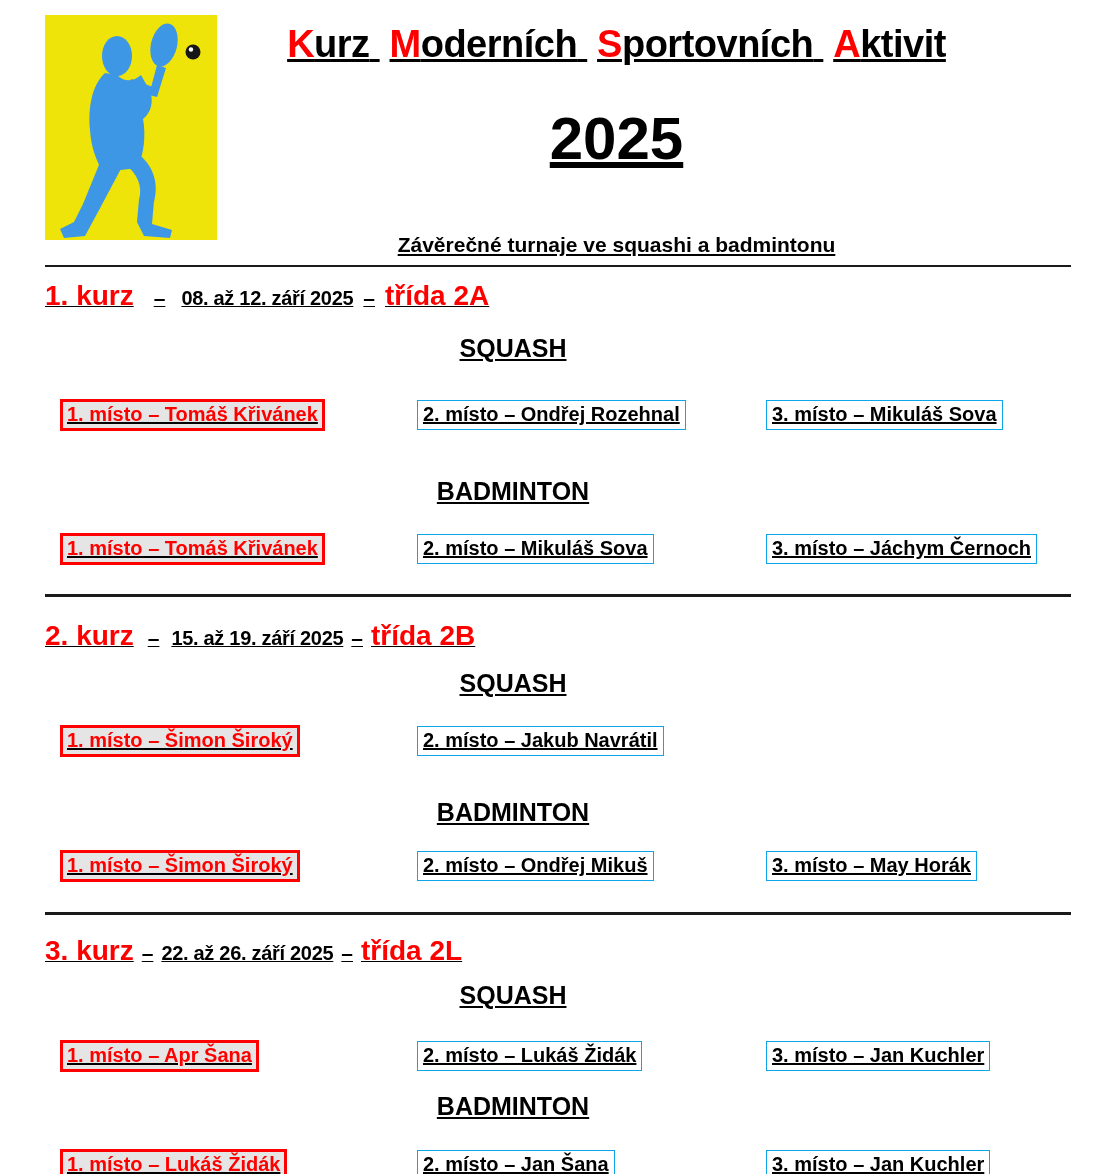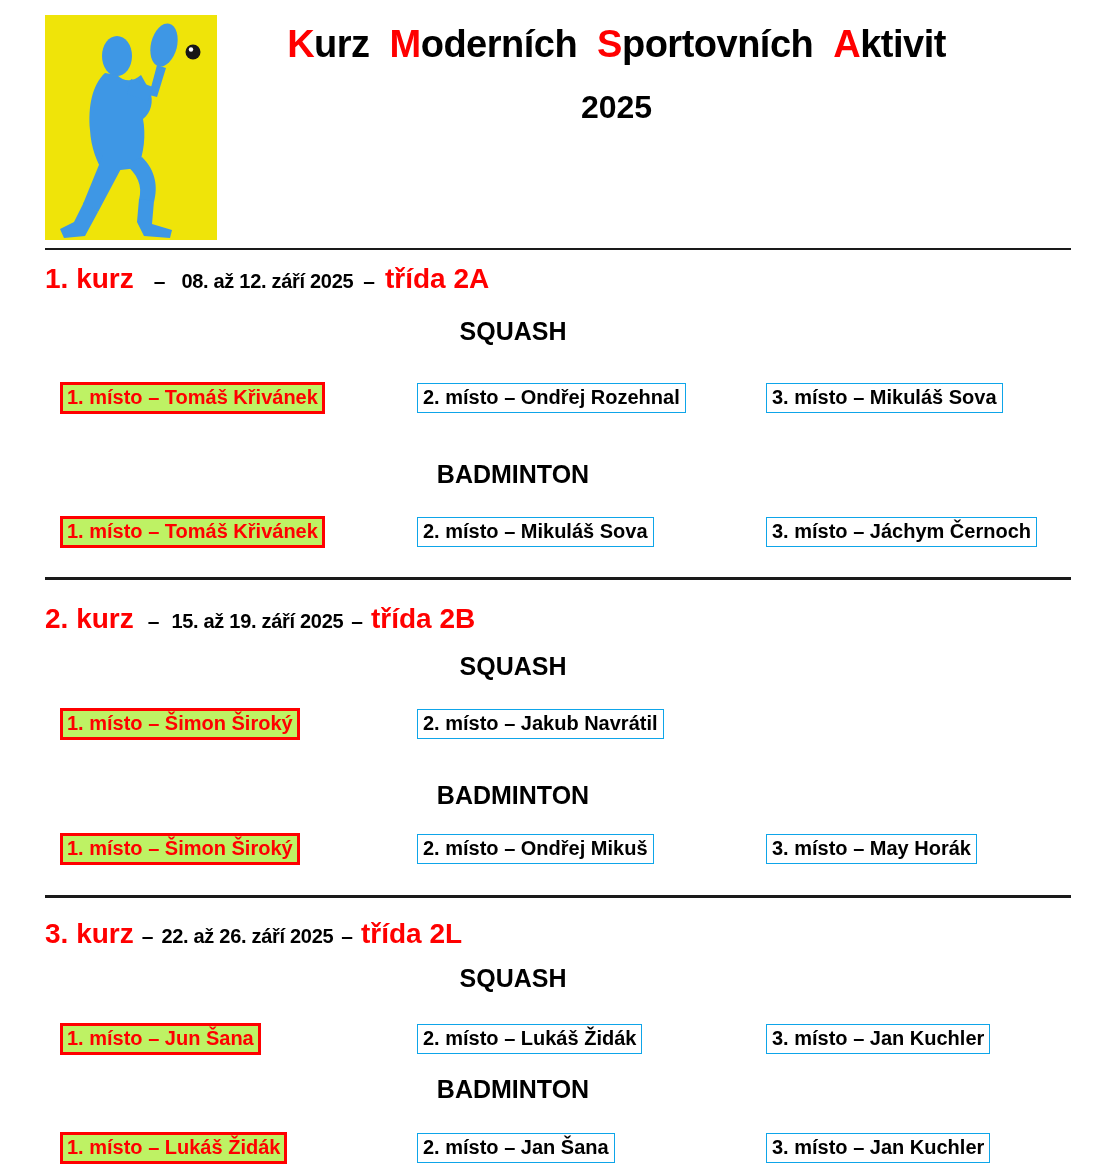--- a/index.html
+++ b/index.html
@@ -15,6 +15,7 @@
     overflow: hidden;
     padding: 0 25px 12px 45px;
     background: #ffffff;
+    text-decoration: underline;
   }
   
   .masthead { display: flex; padding-top: 15px; }

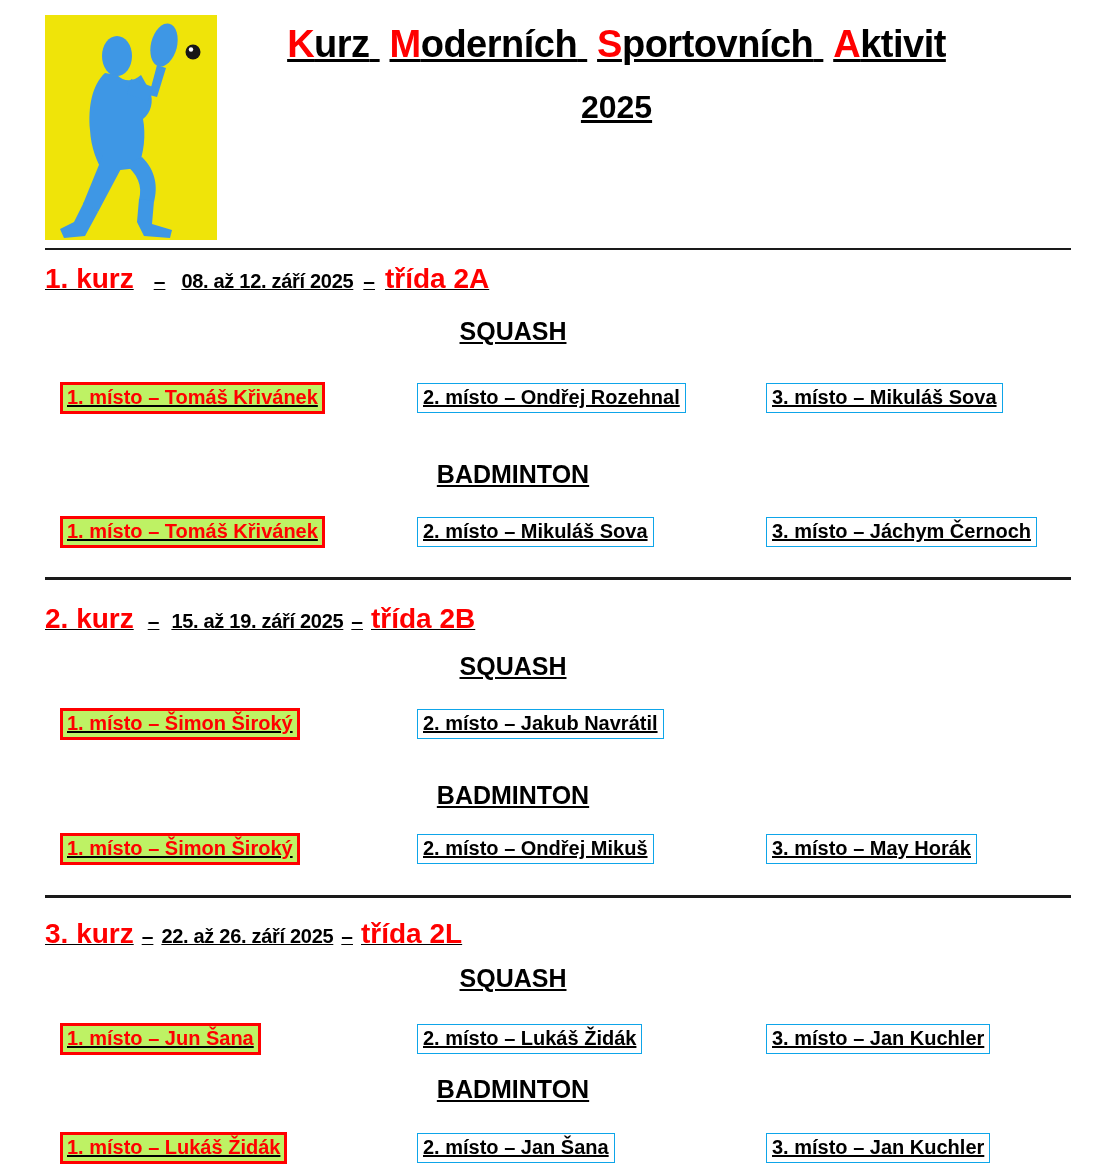--- a/index.html
+++ b/index.html
@@ -31,7 +31,7 @@
   }
   .title .word + .word { margin-left: 0.26em; }
   .red { color: #FF0000; }
-  .year { margin-top: 23px; font-size: 32px; font-weight: bold; }
+  .year { margin-top: 38px; font-size: 60px; font-weight: bold; }
   .subtitle { margin-top: 60px; font-size: 21px; font-weight: bold; }
   
   .rule { background: #1a1a1a; height: 2px; margin-top: 8px; }

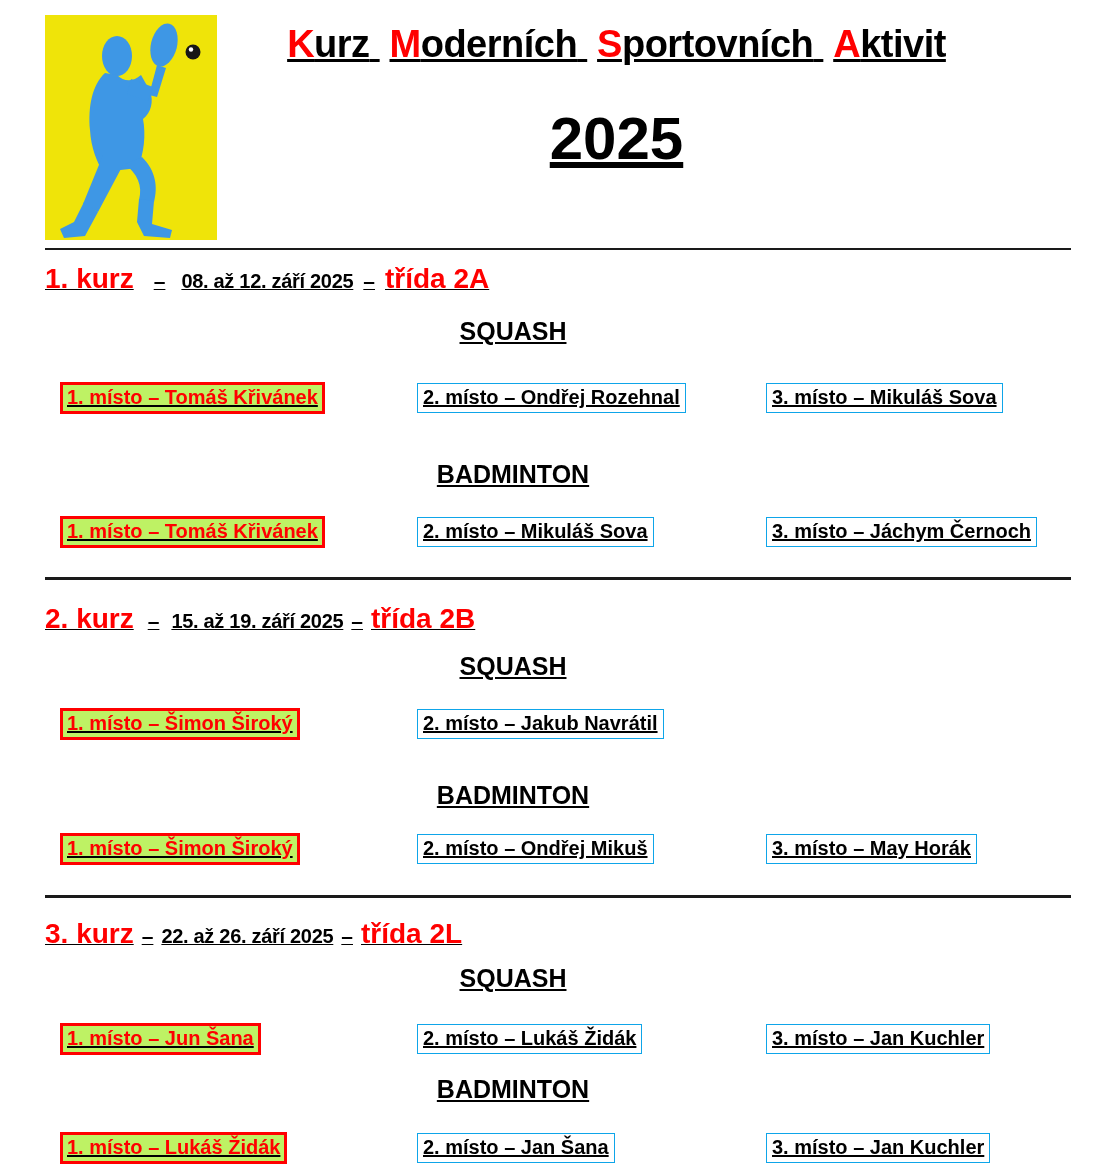--- a/index.html
+++ b/index.html
@@ -133,6 +133,7 @@
         <span class="word"><span class="red">A</span><span>ktivit</span></span>
       </h1>
       <div class="year">2025</div>
+      <div class="subtitle">Závěrečné turnaje ve squashi a badmintonu</div>
     </div>
   </header>
 

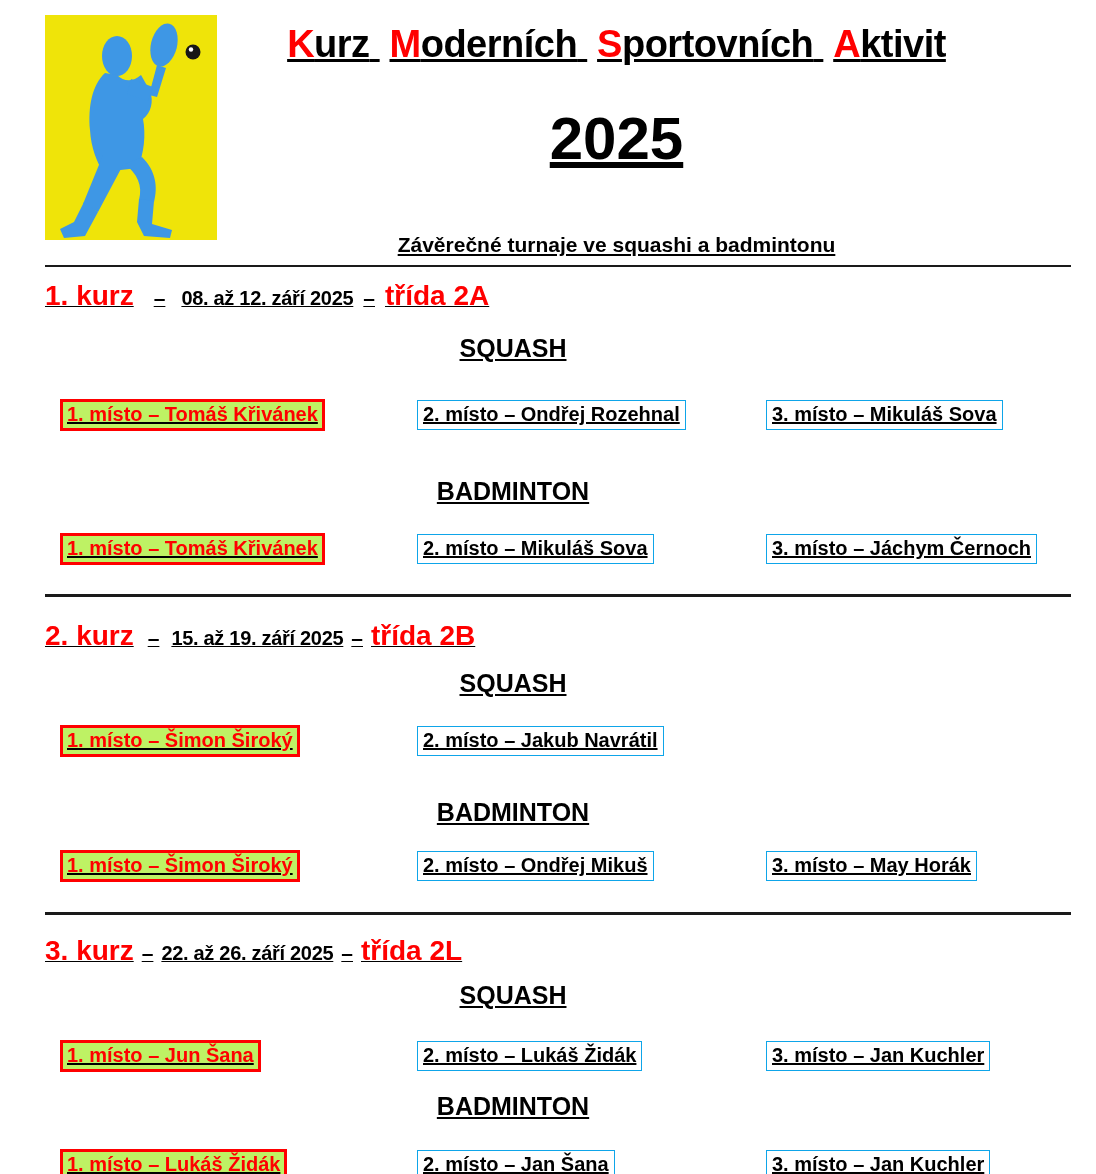--- a/index.html
+++ b/index.html
@@ -67,7 +67,7 @@
   }
   .place.first {
     border: 3px solid #FF0000;
-    background: #bef264;
+    background: #e5e5e5;
     color: #FF0000;
     padding: 1px 4px 2px 4px;
   }

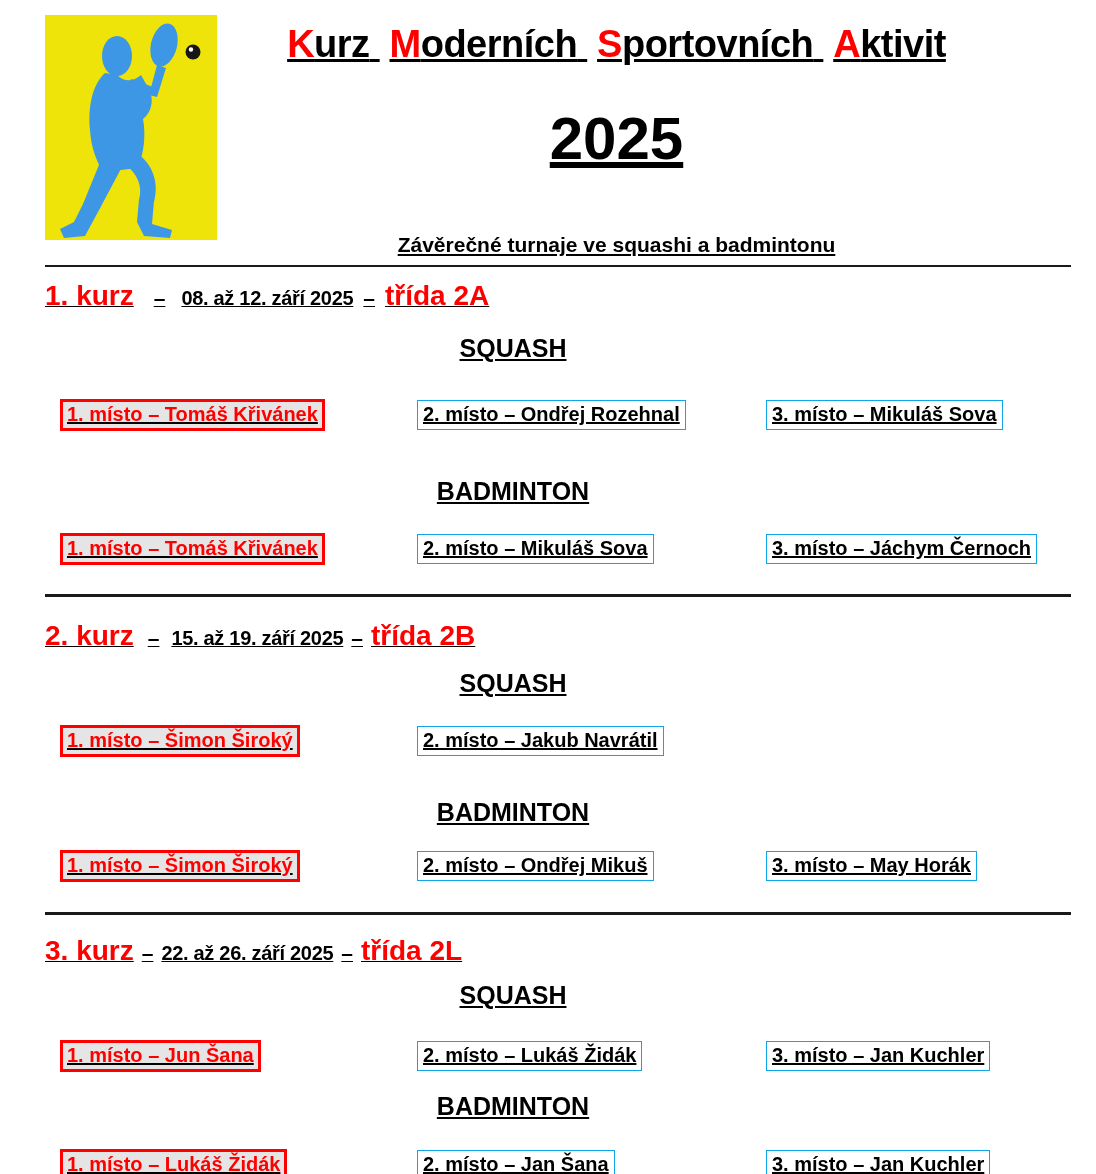--- a/index.html
+++ b/index.html
@@ -184,7 +184,7 @@
     </div>
     <h2 class="tourney squash">SQUASH</h2>
     <div class="places-row row-squash">
-      <span class="place first">1. místo – Jun Šana</span>
+      <span class="place first">1. místo – Apr Šana</span>
       <span class="place">2. místo – Lukáš Židák</span>
       <span class="place">3. místo – Jan Kuchler</span>
     </div>

